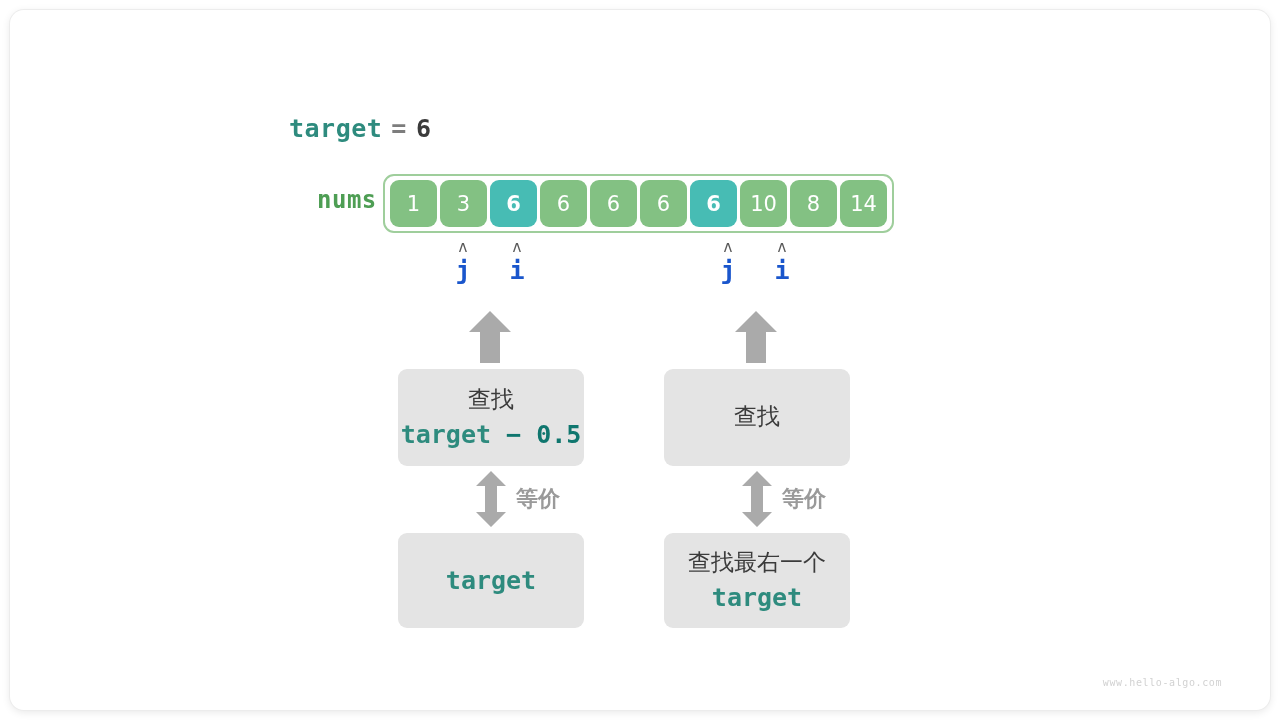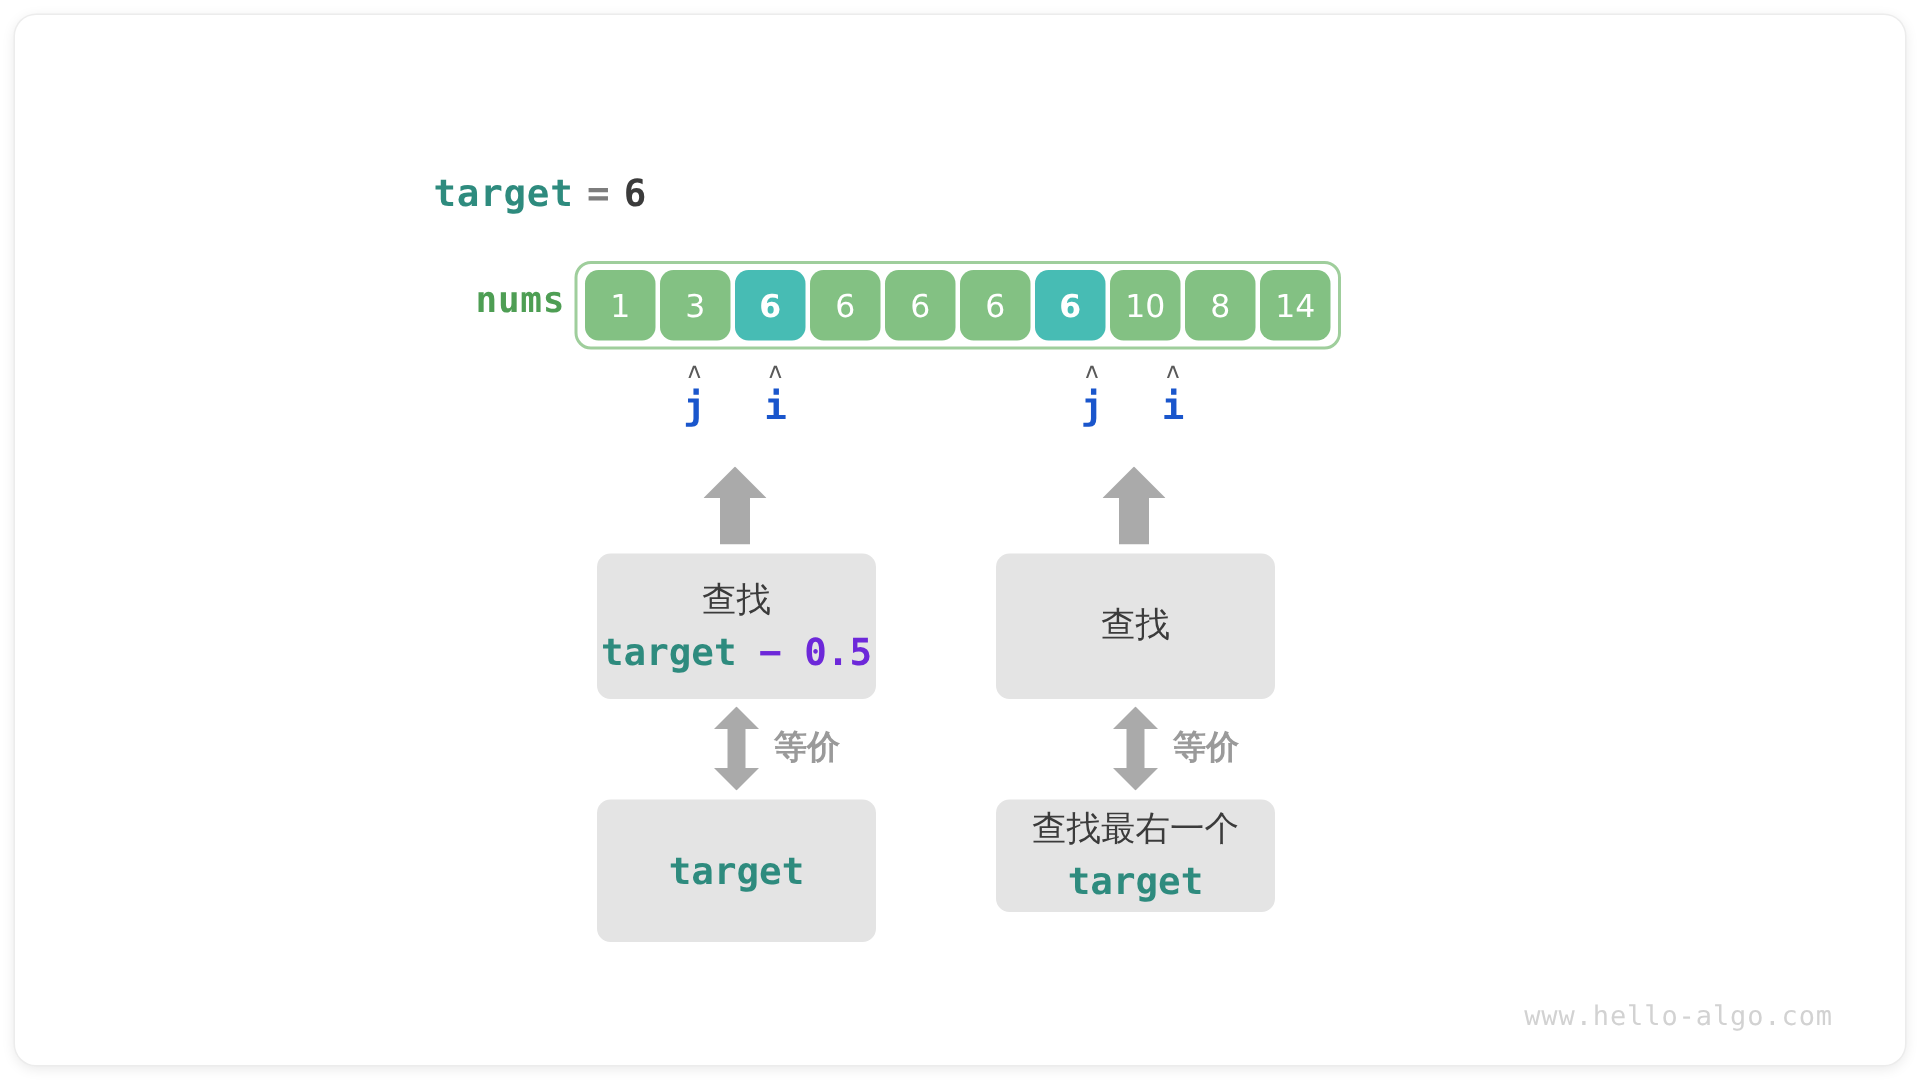--- a/index.html
+++ b/index.html
@@ -142,7 +142,7 @@
     white-space: pre;
   }
   .code-var  { color: #2e8b7e; }
-  .code-rest { color: #6d28d9; margin-top: 12px; }
+  .code-rest { color: #0f766e; margin-top: 12px; }
 
   
   .equiv-group {

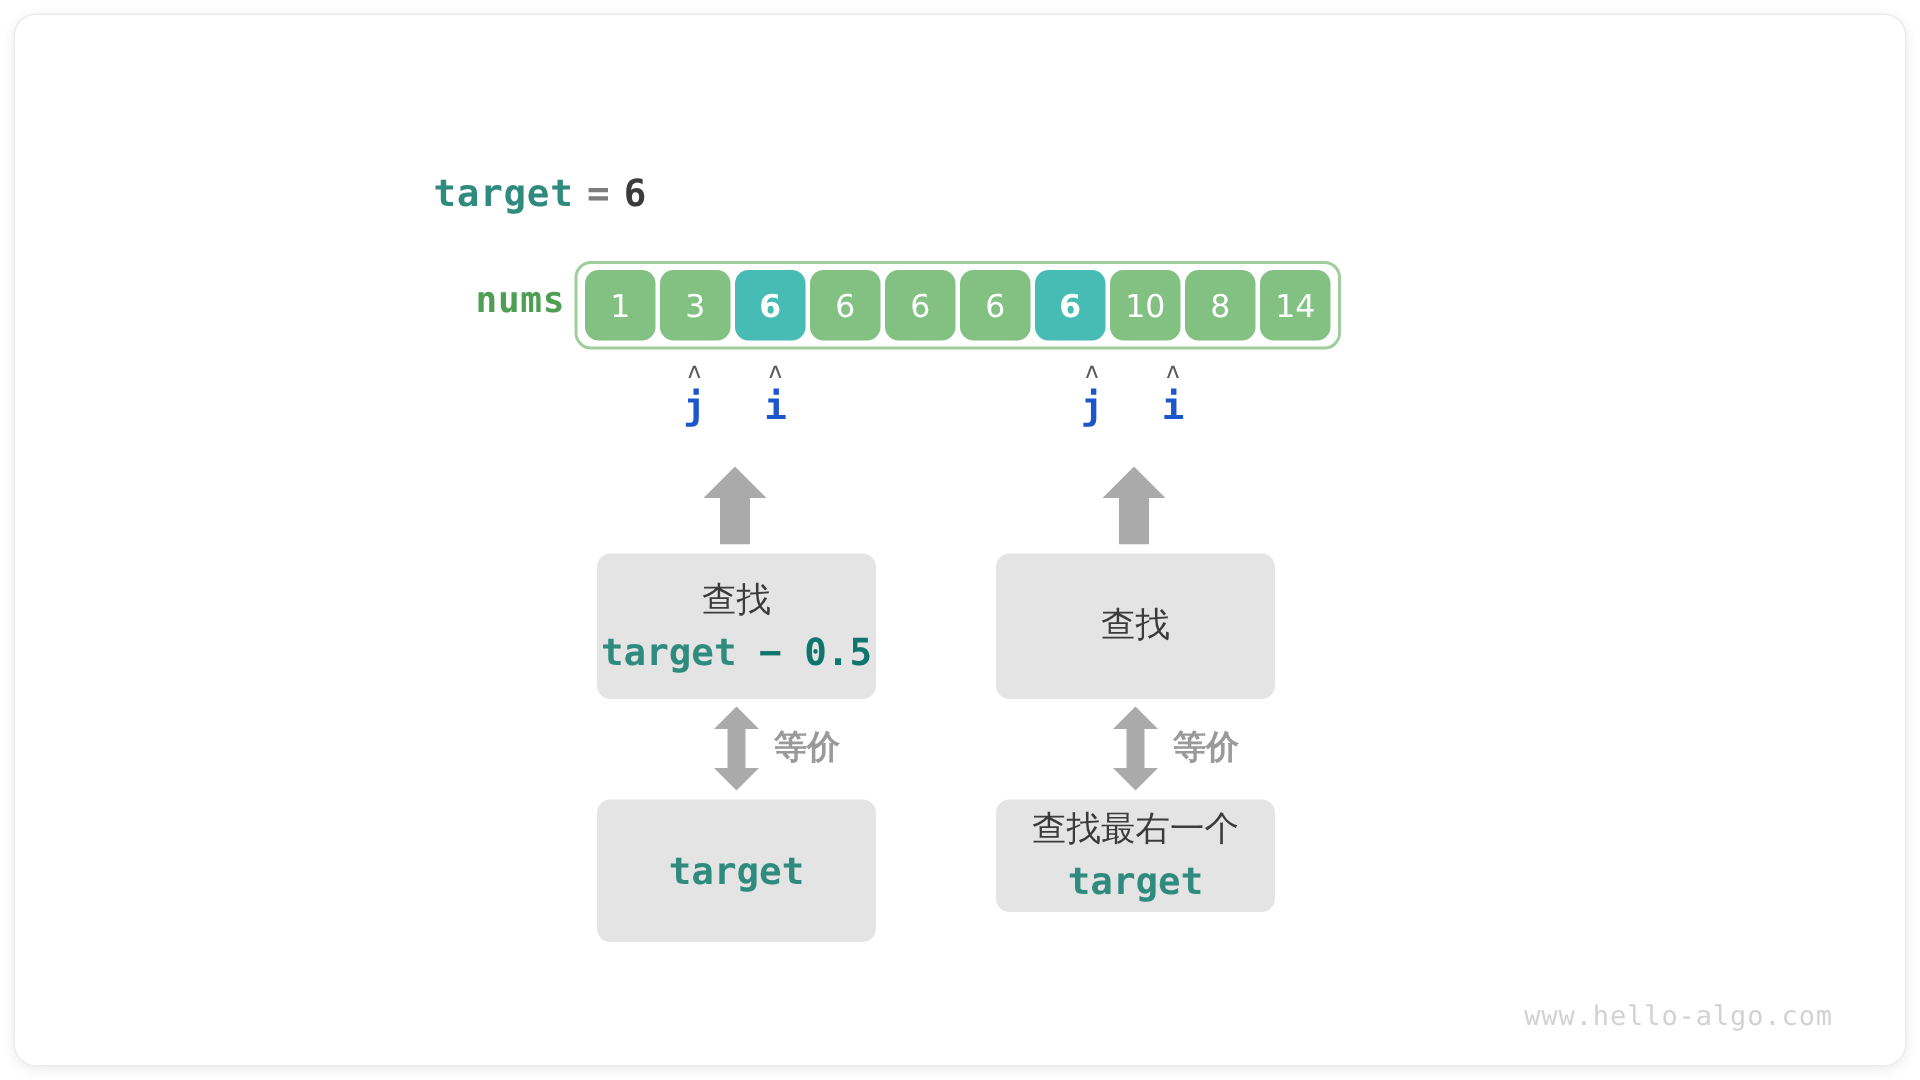--- a/index.html
+++ b/index.html
@@ -248,7 +248,7 @@
     <div class="equiv-label">等价</div>
   </div>
 
-  <div class="abs info-box" style="left:664px; top:533px; width:186px; height:75px;">
+  <div class="abs info-box" style="left:664px; top:533px; width:186px; height:95px;">
     <div class="box-line-cn">查找最右一个</div>
     <div class="box-line-code"><span class="code-var">target</span><span class="code-rest"></span></div>
   </div>

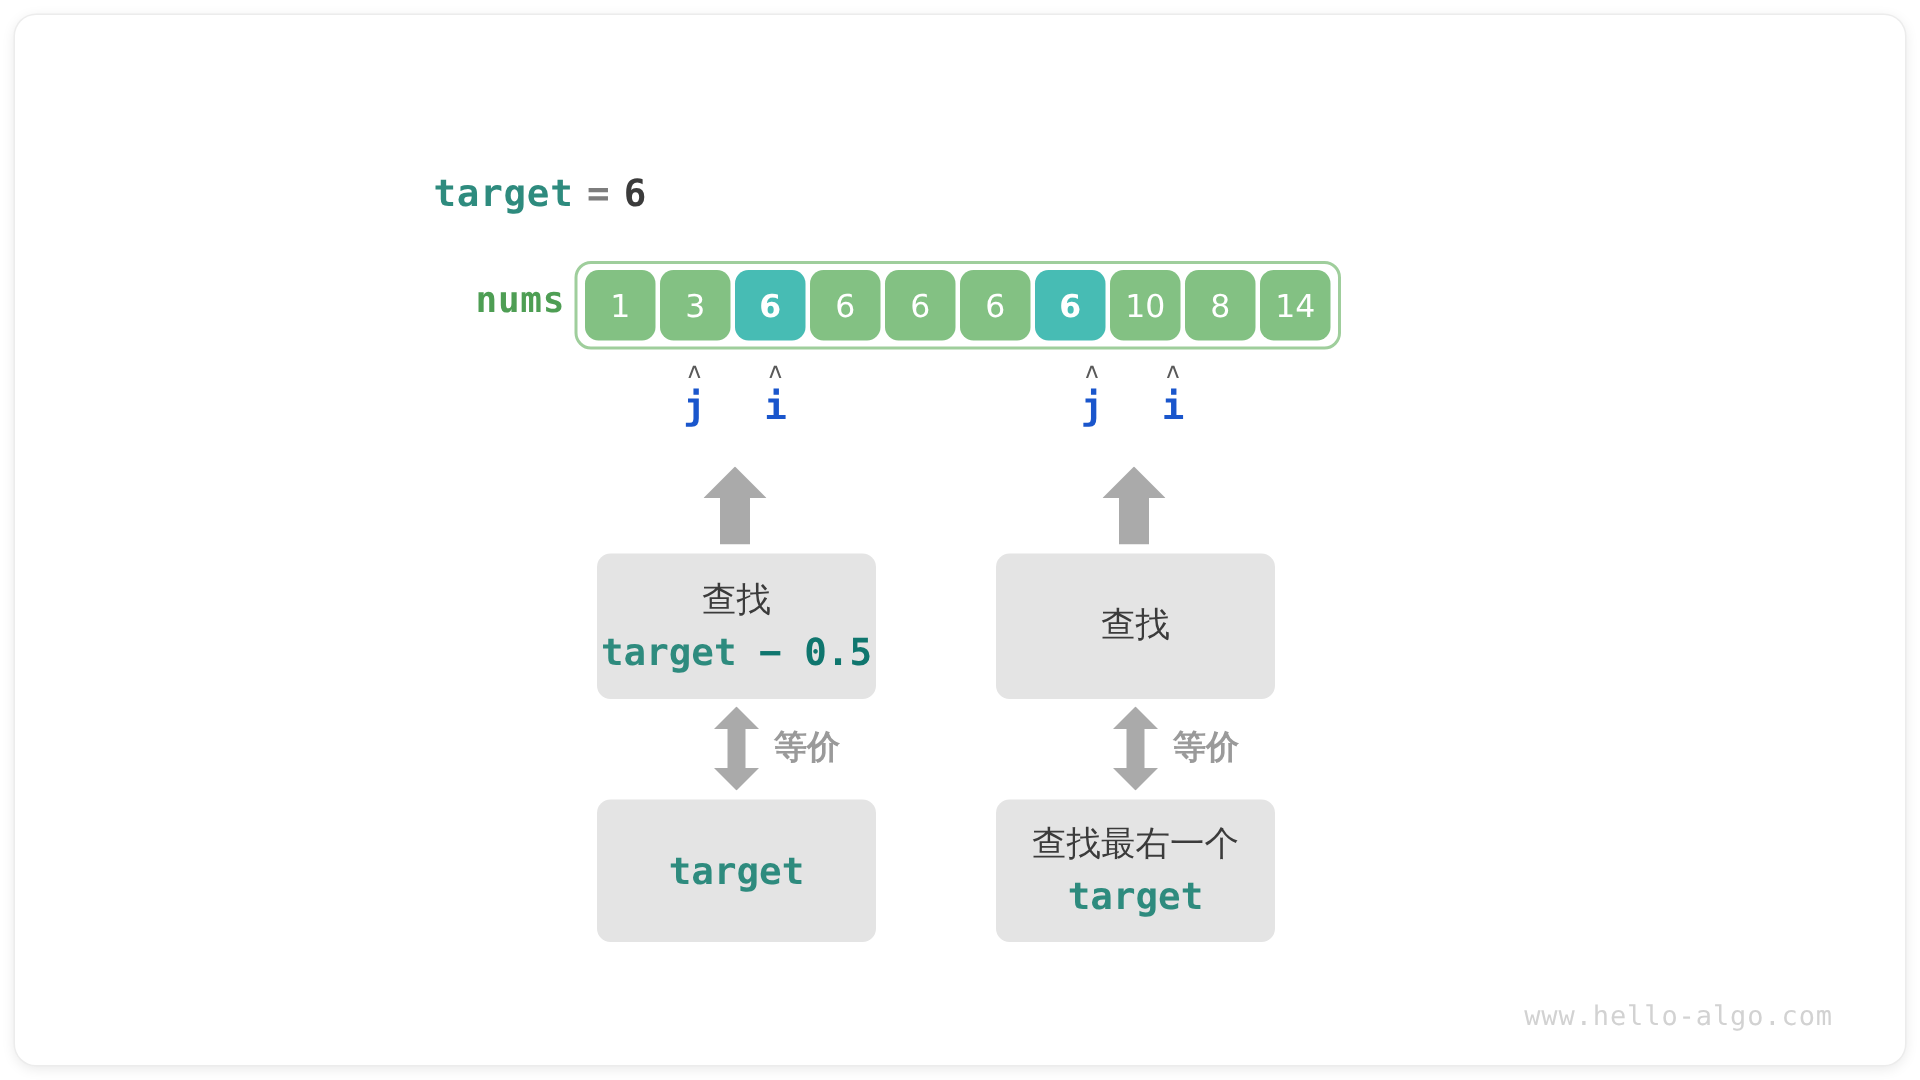--- a/index.html
+++ b/index.html
@@ -164,7 +164,7 @@
     right: 58px;
     bottom: 32px;
     font-family: "DejaVu Sans Mono", monospace;
-    font-size: 18px;
+    font-size: 10px;
     color: #d2d2d2;
     letter-spacing: 0.6px;
   }

